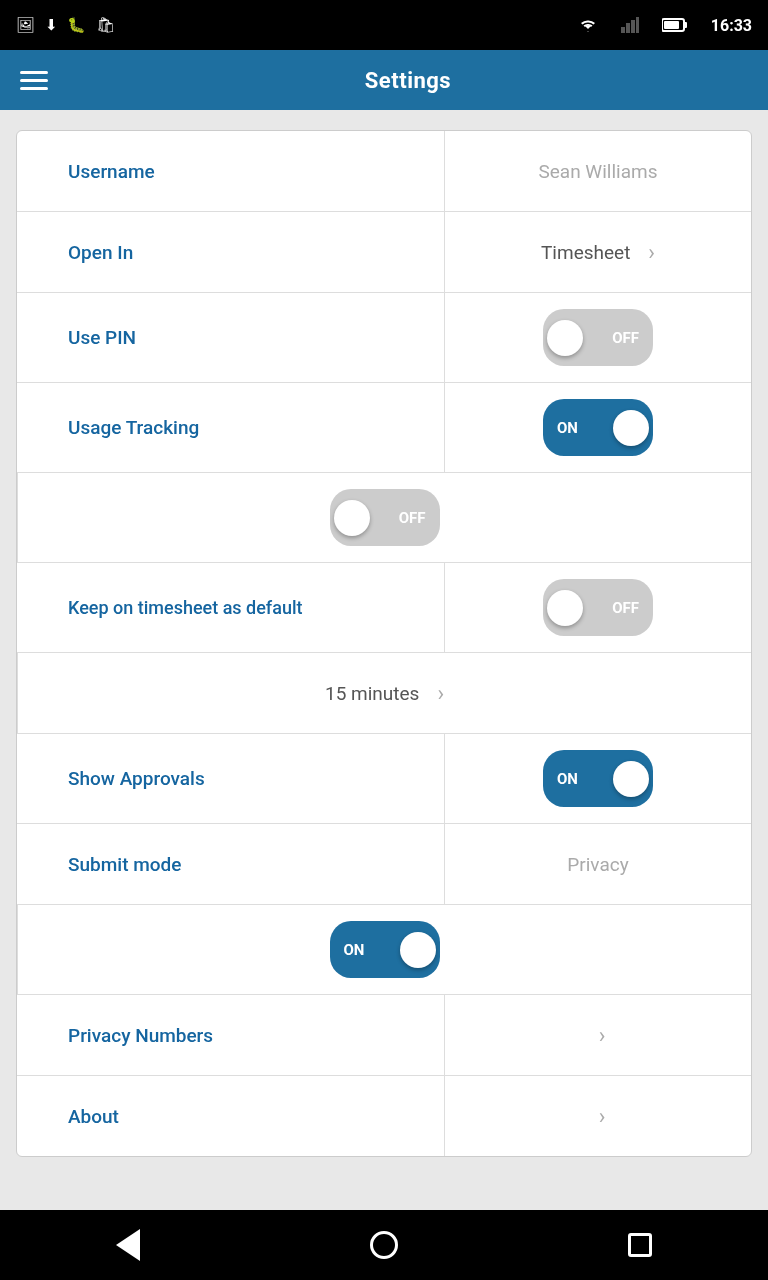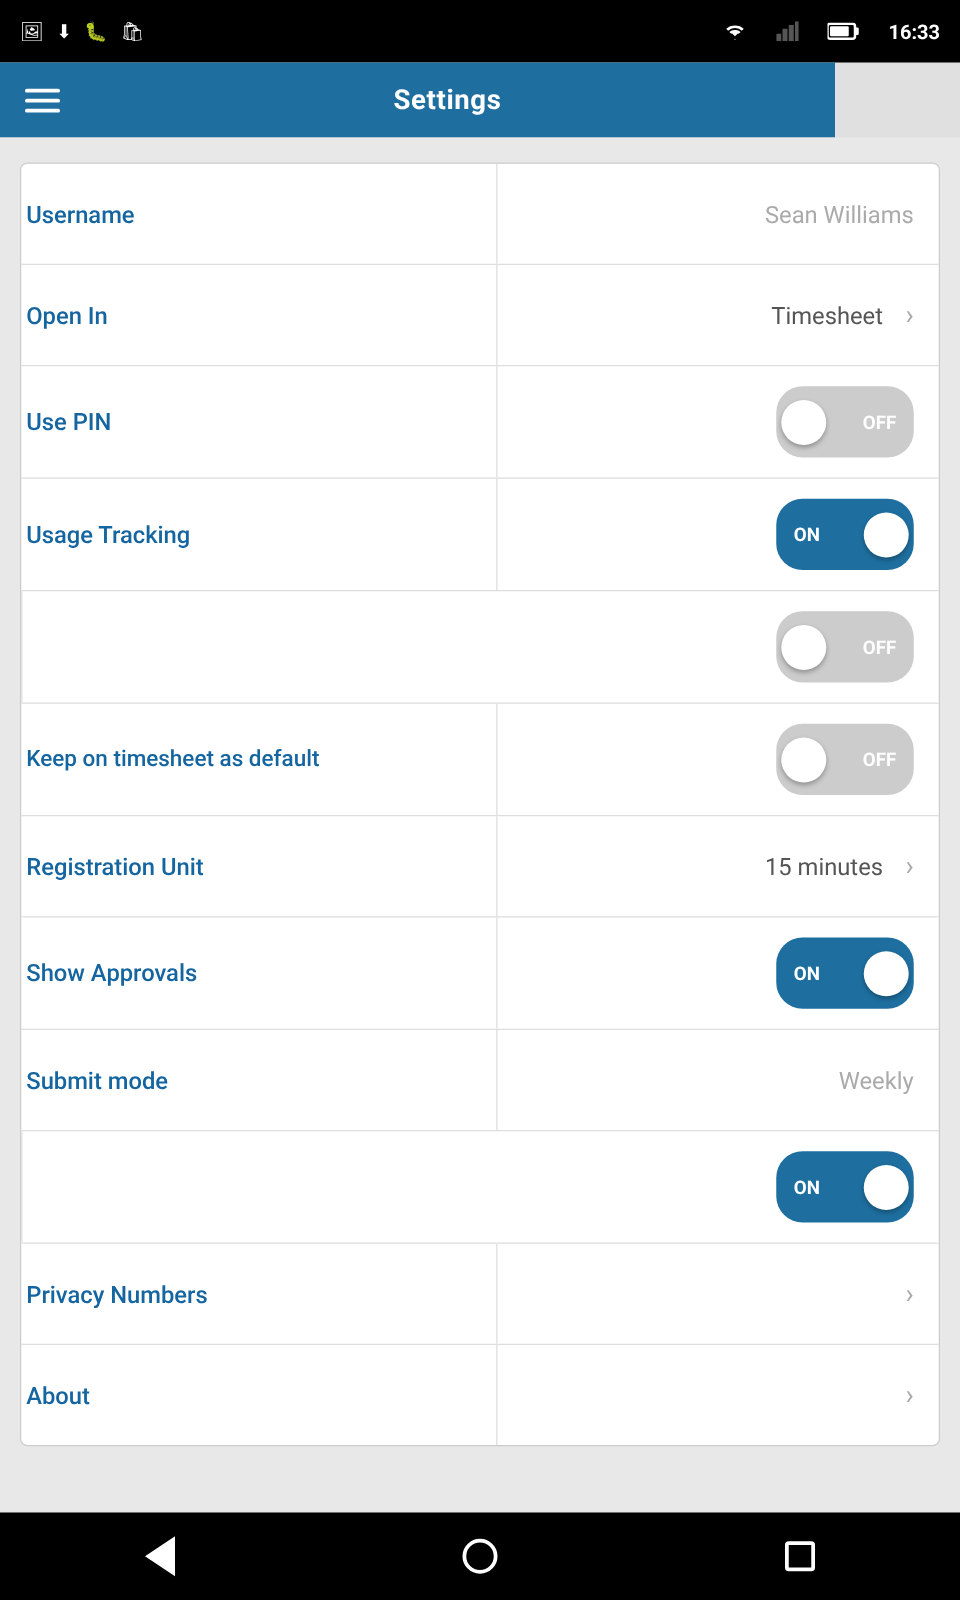--- a/index.html
+++ b/index.html
@@ -38,7 +38,7 @@
 
     
     .top-bar {
-      width: 668px;
+      width: 768px;
       height: 60px;
       background: #1e6fa0;
       display: flex;

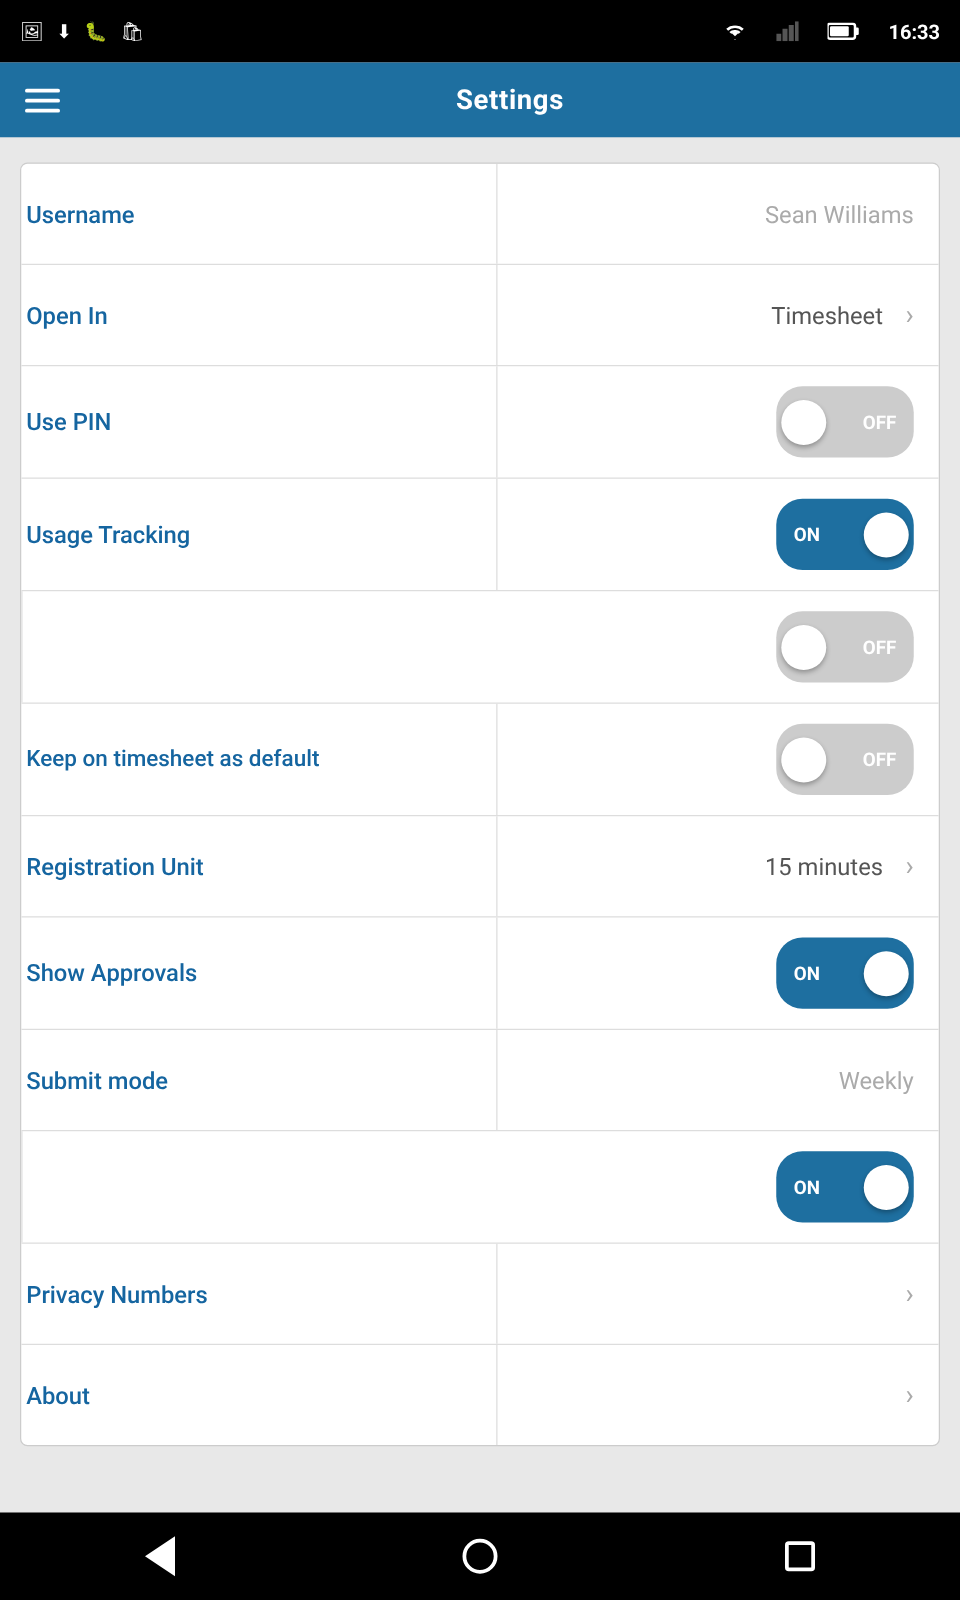--- a/index.html
+++ b/index.html
@@ -103,6 +103,7 @@
       color: #1565a0;
       font-size: 19px;
       font-weight: 500;
+      margin-left: 47px;
     }
 
     .setting-value {

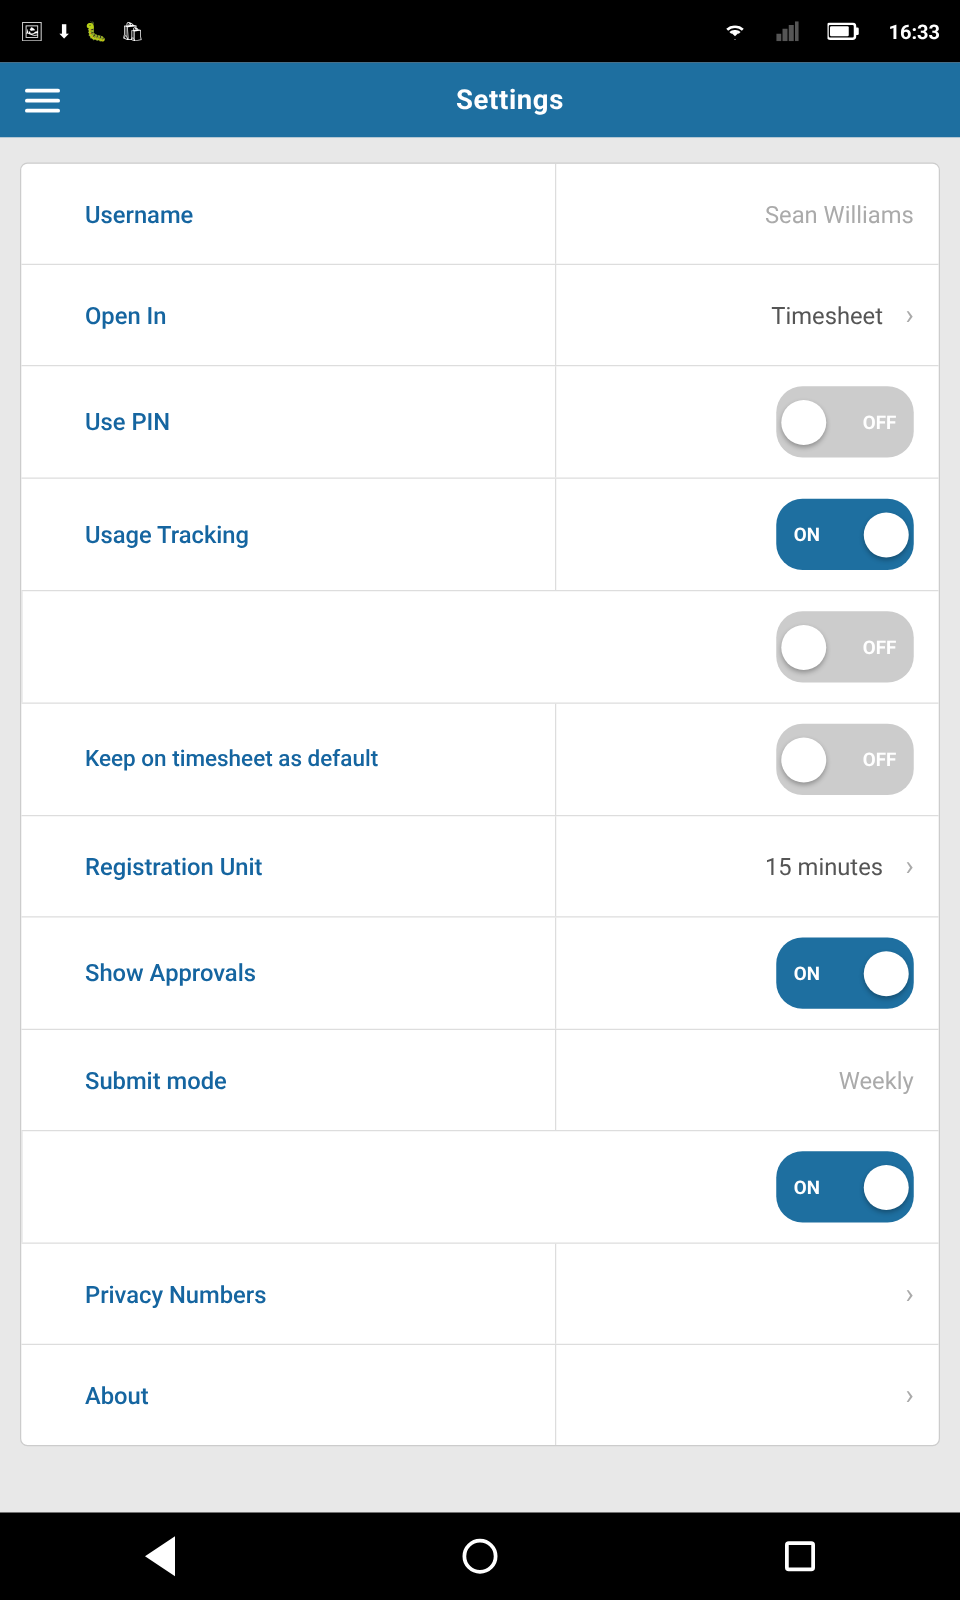--- a/index.html
+++ b/index.html
@@ -111,7 +111,7 @@
       padding: 16px 20px;
       display: flex;
       align-items: center;
-      justify-content: flex-end;
+      justify-content: center;
       color: #888;
       font-size: 19px;
       border-left: 1px solid #ddd;

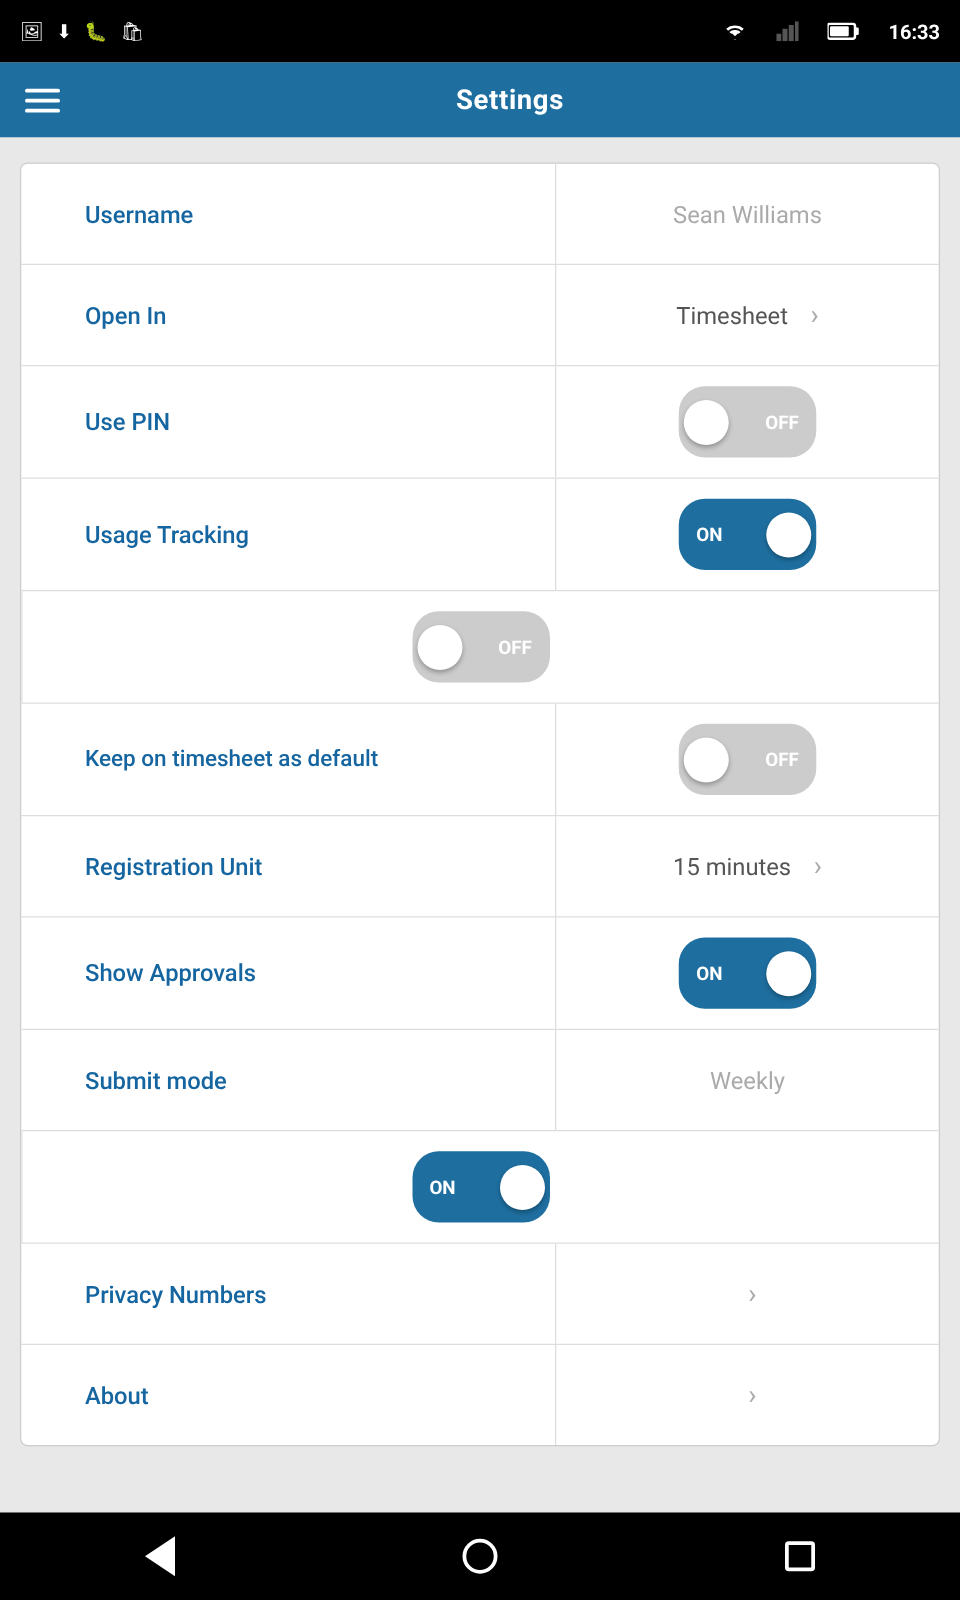--- a/index.html
+++ b/index.html
@@ -318,7 +318,6 @@
     </div>
 
     <div class="setting-row">
-      <div class="setting-label">Registration Unit</div>
       <div class="setting-value">
         <span class="value-text">15 minutes</span>
         <span class="chevron">›</span>

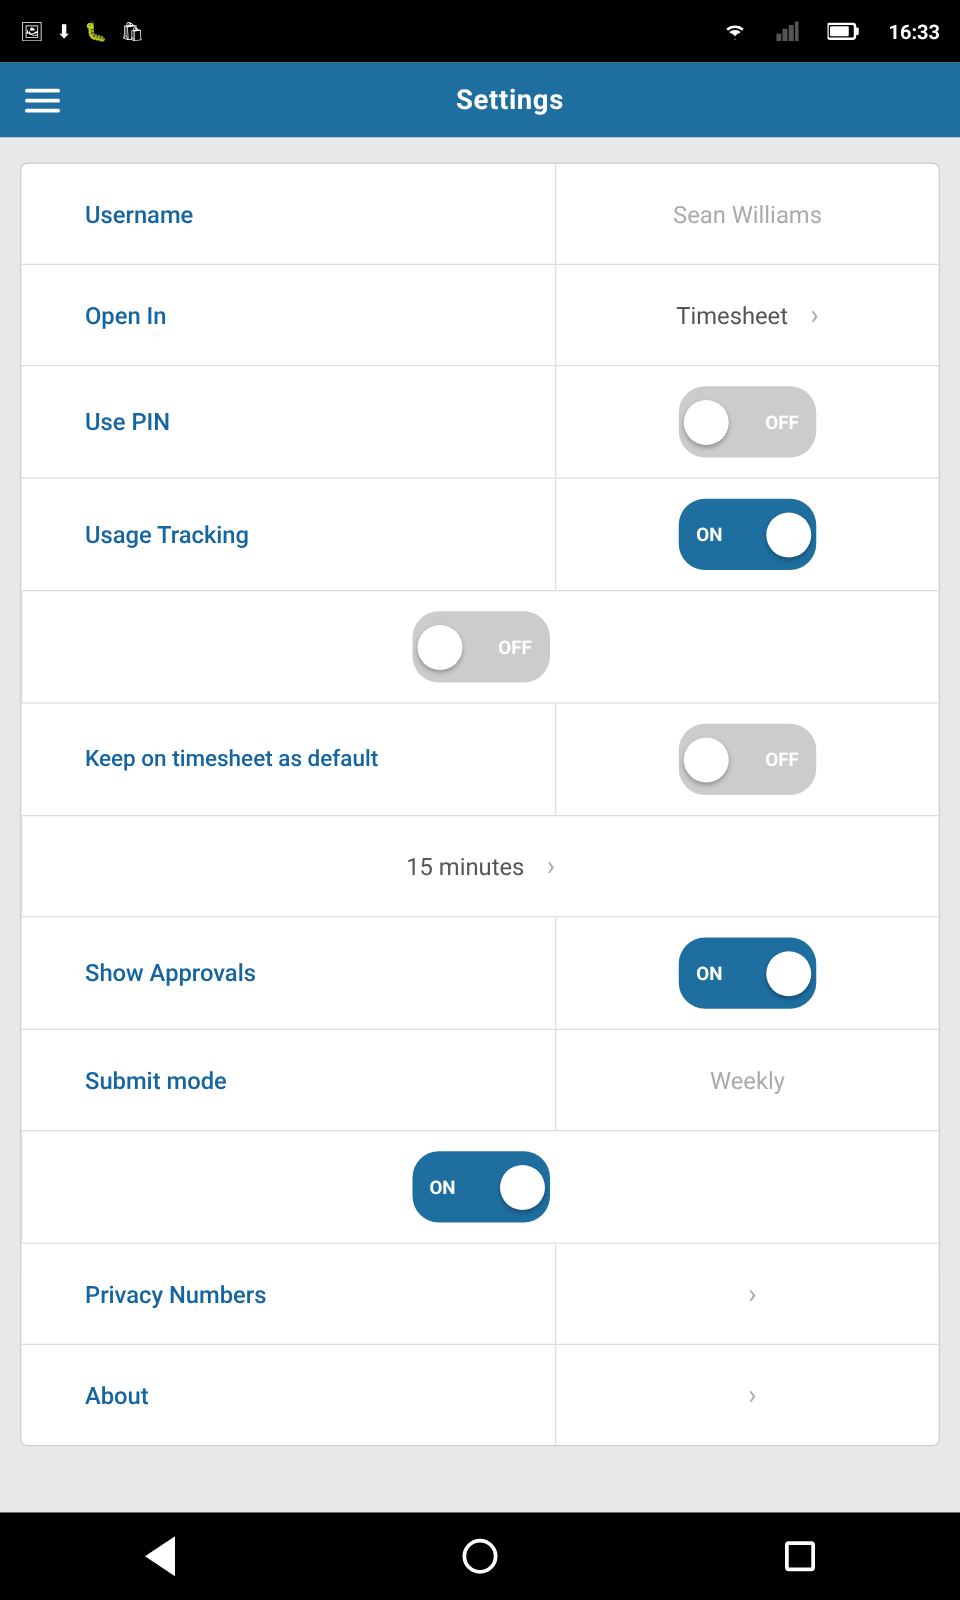--- a/index.html
+++ b/index.html
@@ -337,7 +337,7 @@
     <div class="setting-row">
       <div class="setting-label">Submit mode</div>
       <div class="setting-value">
-        <span class="username-value">Weekly</span>
+        <span class="username-value">Privacy</span>
       </div>
     </div>
 

